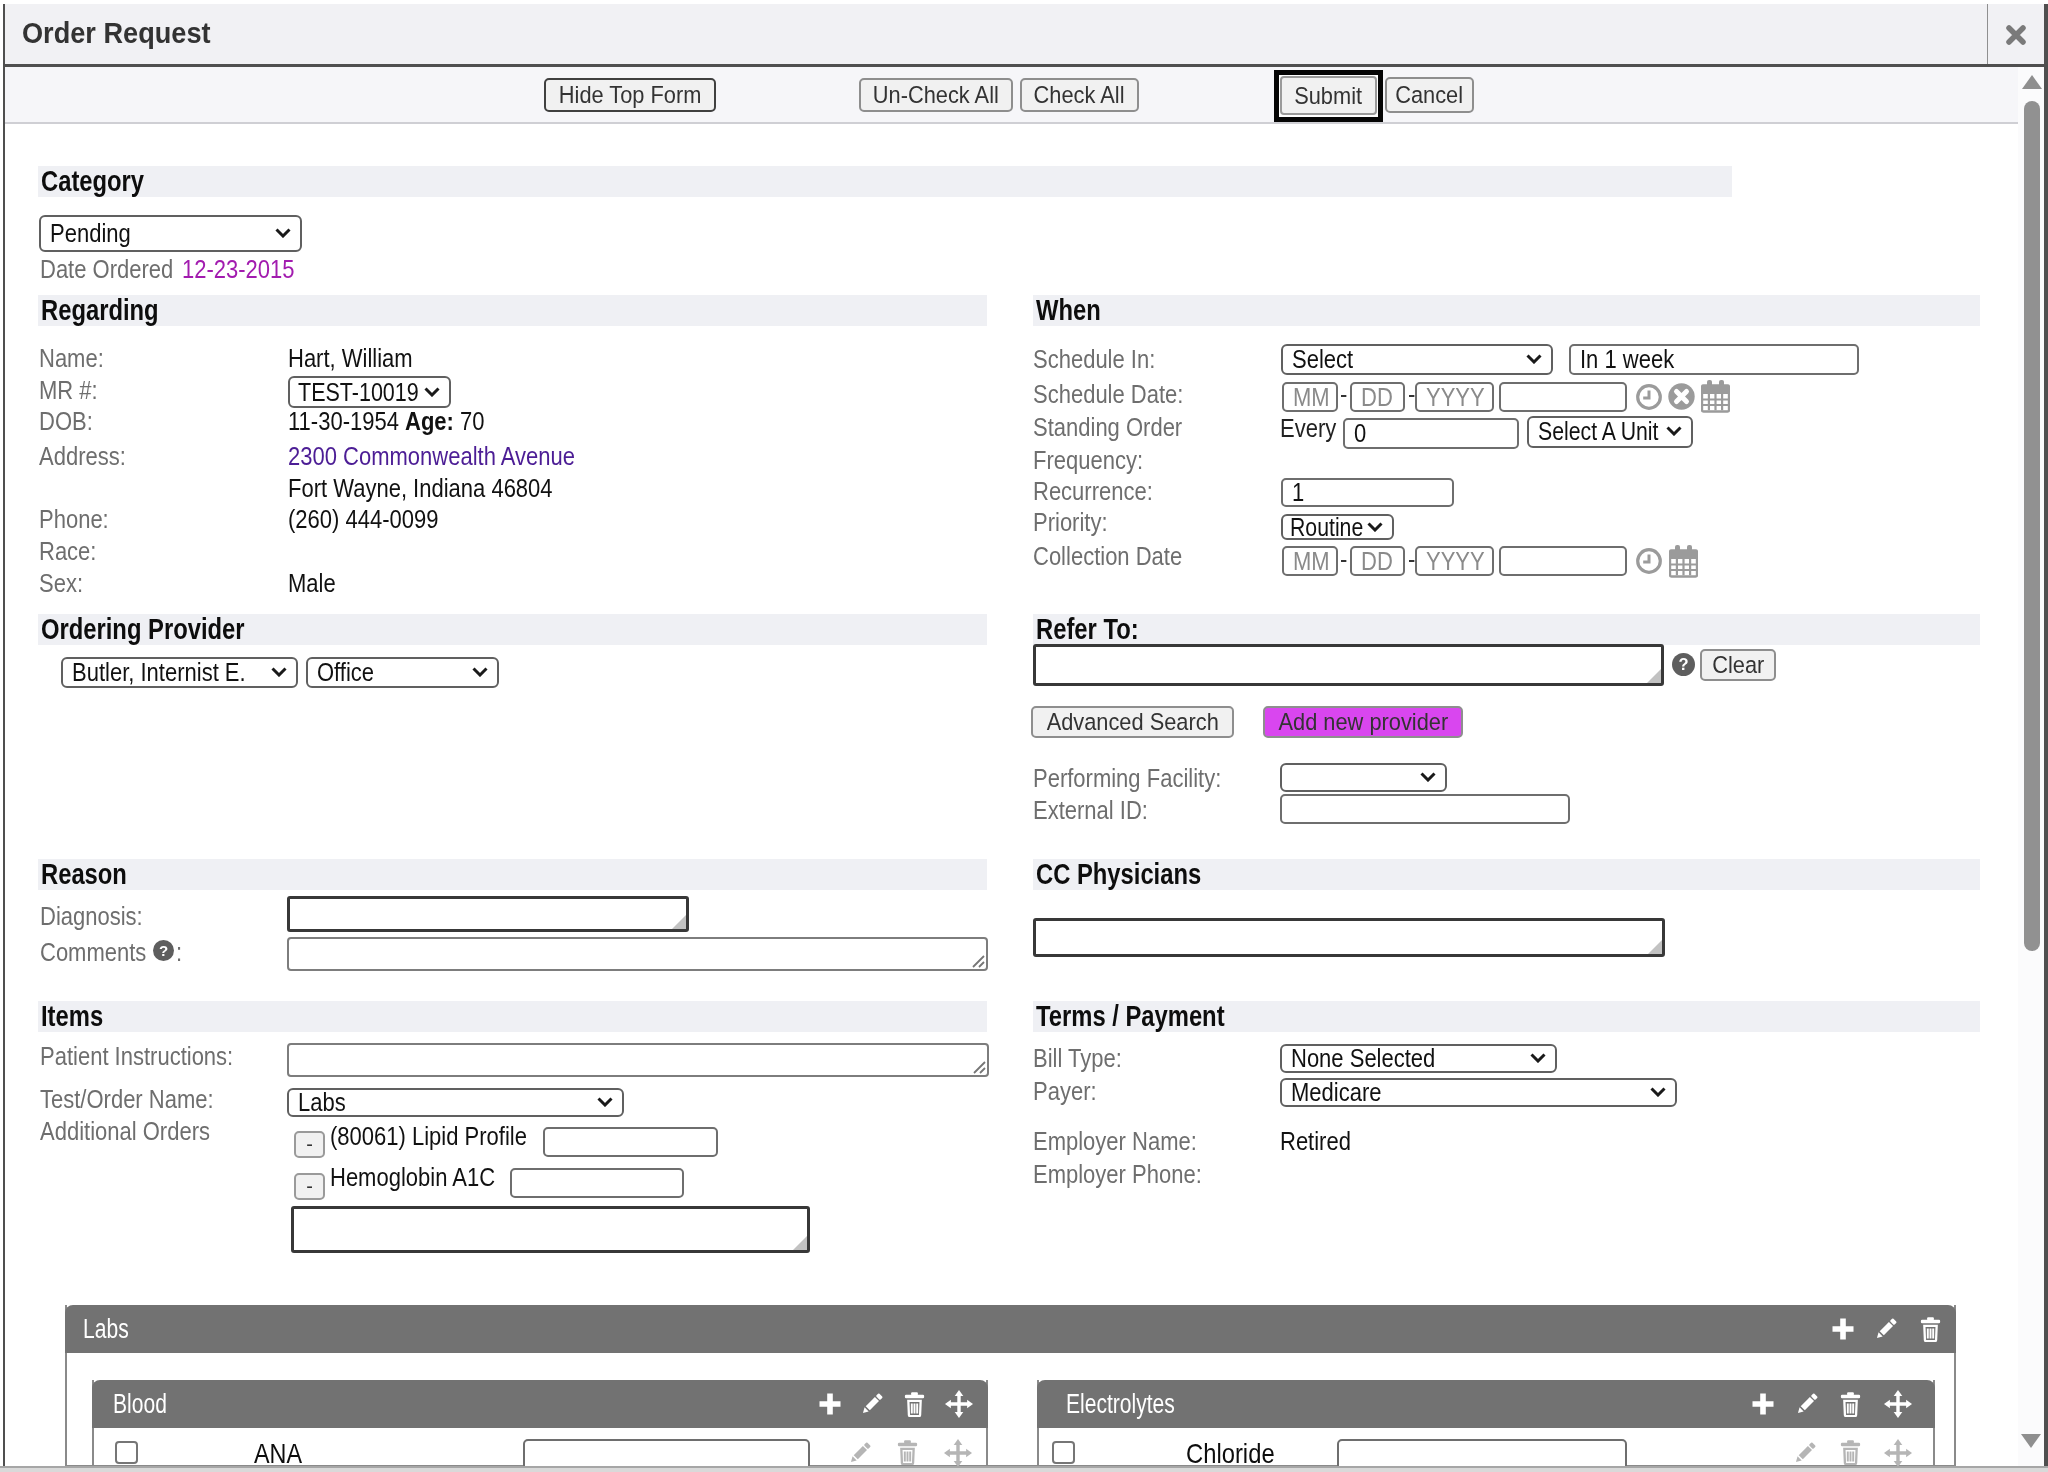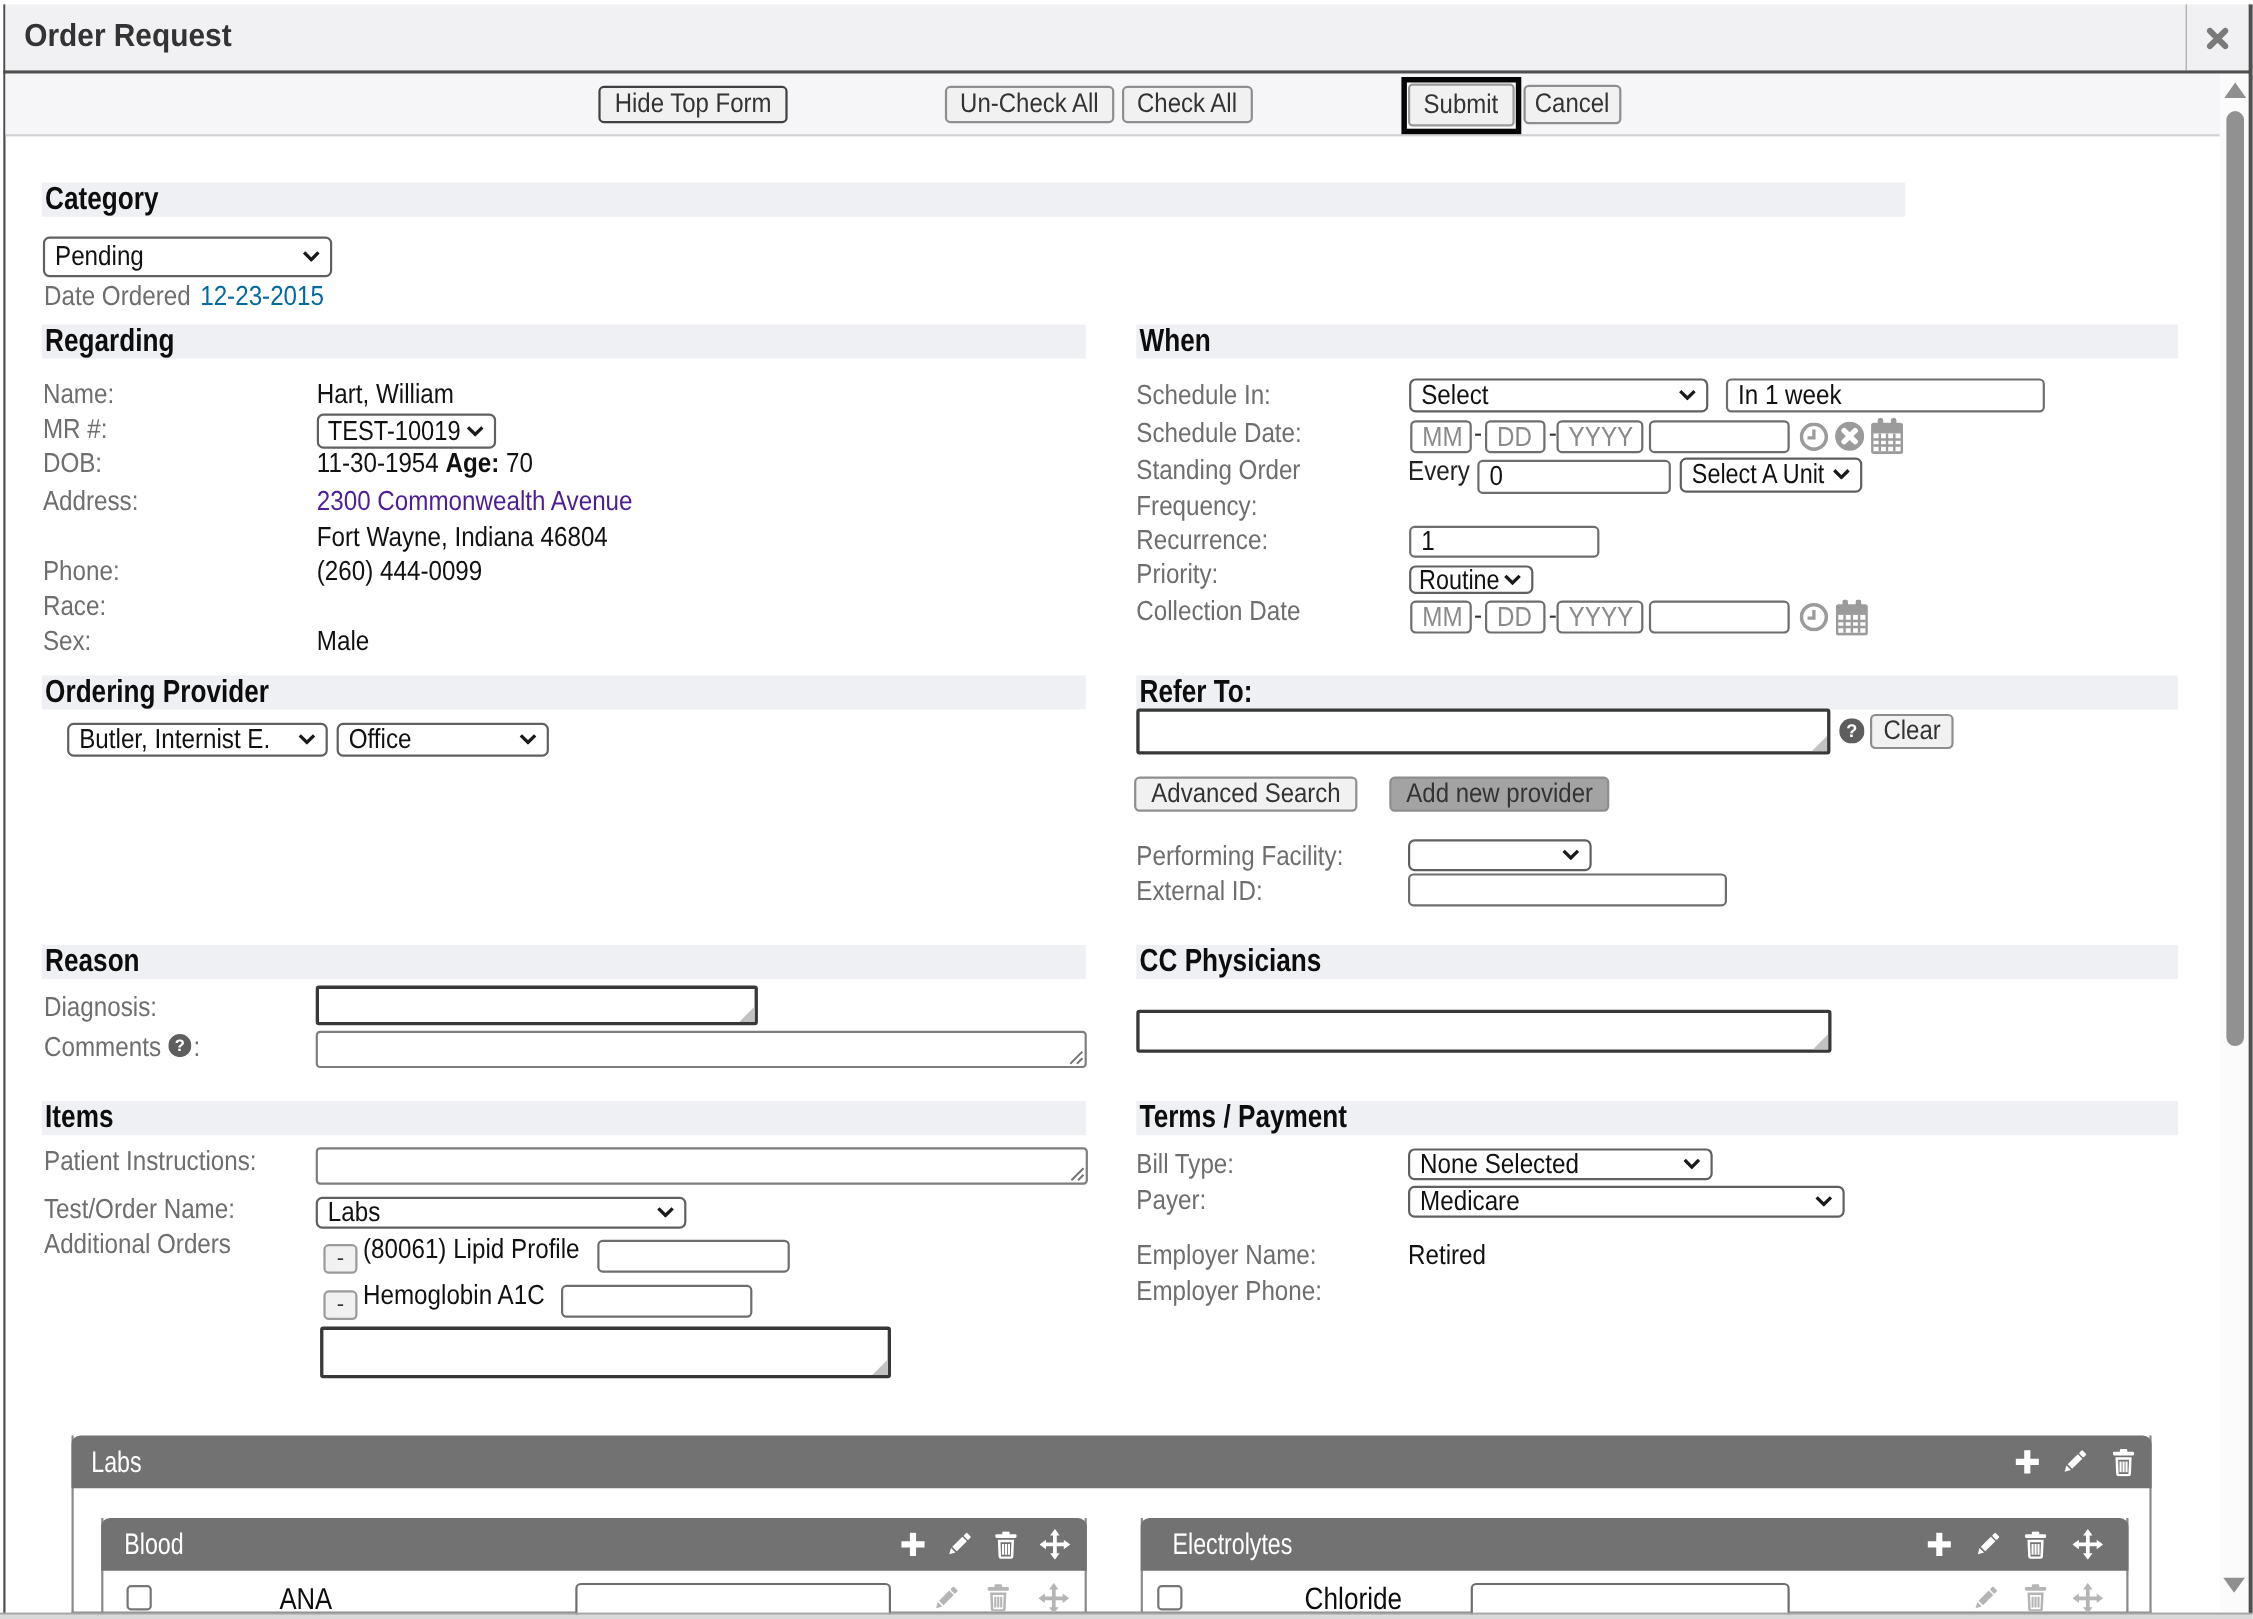--- a/index.html
+++ b/index.html
@@ -27,7 +27,7 @@
         </svg>
       </div></div>
     <div style="left:40px;top:257px;position:absolute;font-size:25px;line-height:1;color:#6e6e6e;white-space:nowrap;"><span style="display:inline-block;transform:scaleX(0.88);transform-origin:0 50%;white-space:nowrap;">Date Ordered</span></div>
-    <div style="left:182px;top:257px;position:absolute;font-size:25px;line-height:1;color:#0369a1;white-space:nowrap;"><span style="display:inline-block;transform:scaleX(0.88);transform-origin:0 50%;white-space:nowrap;">12-23-2015</span></div>
+    <div style="left:182px;top:257px;position:absolute;font-size:25px;line-height:1;color:#a21caf;white-space:nowrap;"><span style="display:inline-block;transform:scaleX(0.88);transform-origin:0 50%;white-space:nowrap;">12-23-2015</span></div>
     <div style="position:absolute;left:38px;top:294.5px;width:949px;height:31px;background:#eff0f4;font-weight:bold;font-size:29px;line-height:31px;color:#0d0d0d;padding-left:3px;box-sizing:border-box;white-space:nowrap;"><span style="display:inline-block;transform:scaleX(0.82);transform-origin:0 50%;white-space:nowrap;">Regarding</span></div>
     <div style="position:absolute;left:1033px;top:294.5px;width:947px;height:31px;background:#eff0f4;font-weight:bold;font-size:29px;line-height:31px;color:#0d0d0d;padding-left:3px;box-sizing:border-box;white-space:nowrap;"><span style="display:inline-block;transform:scaleX(0.82);transform-origin:0 50%;white-space:nowrap;">When</span></div>
     <div style="left:39px;top:346px;position:absolute;font-size:25px;line-height:1;color:#6e6e6e;white-space:nowrap;"><span style="display:inline-block;transform:scaleX(0.88);transform-origin:0 50%;white-space:nowrap;">Name:</span></div>

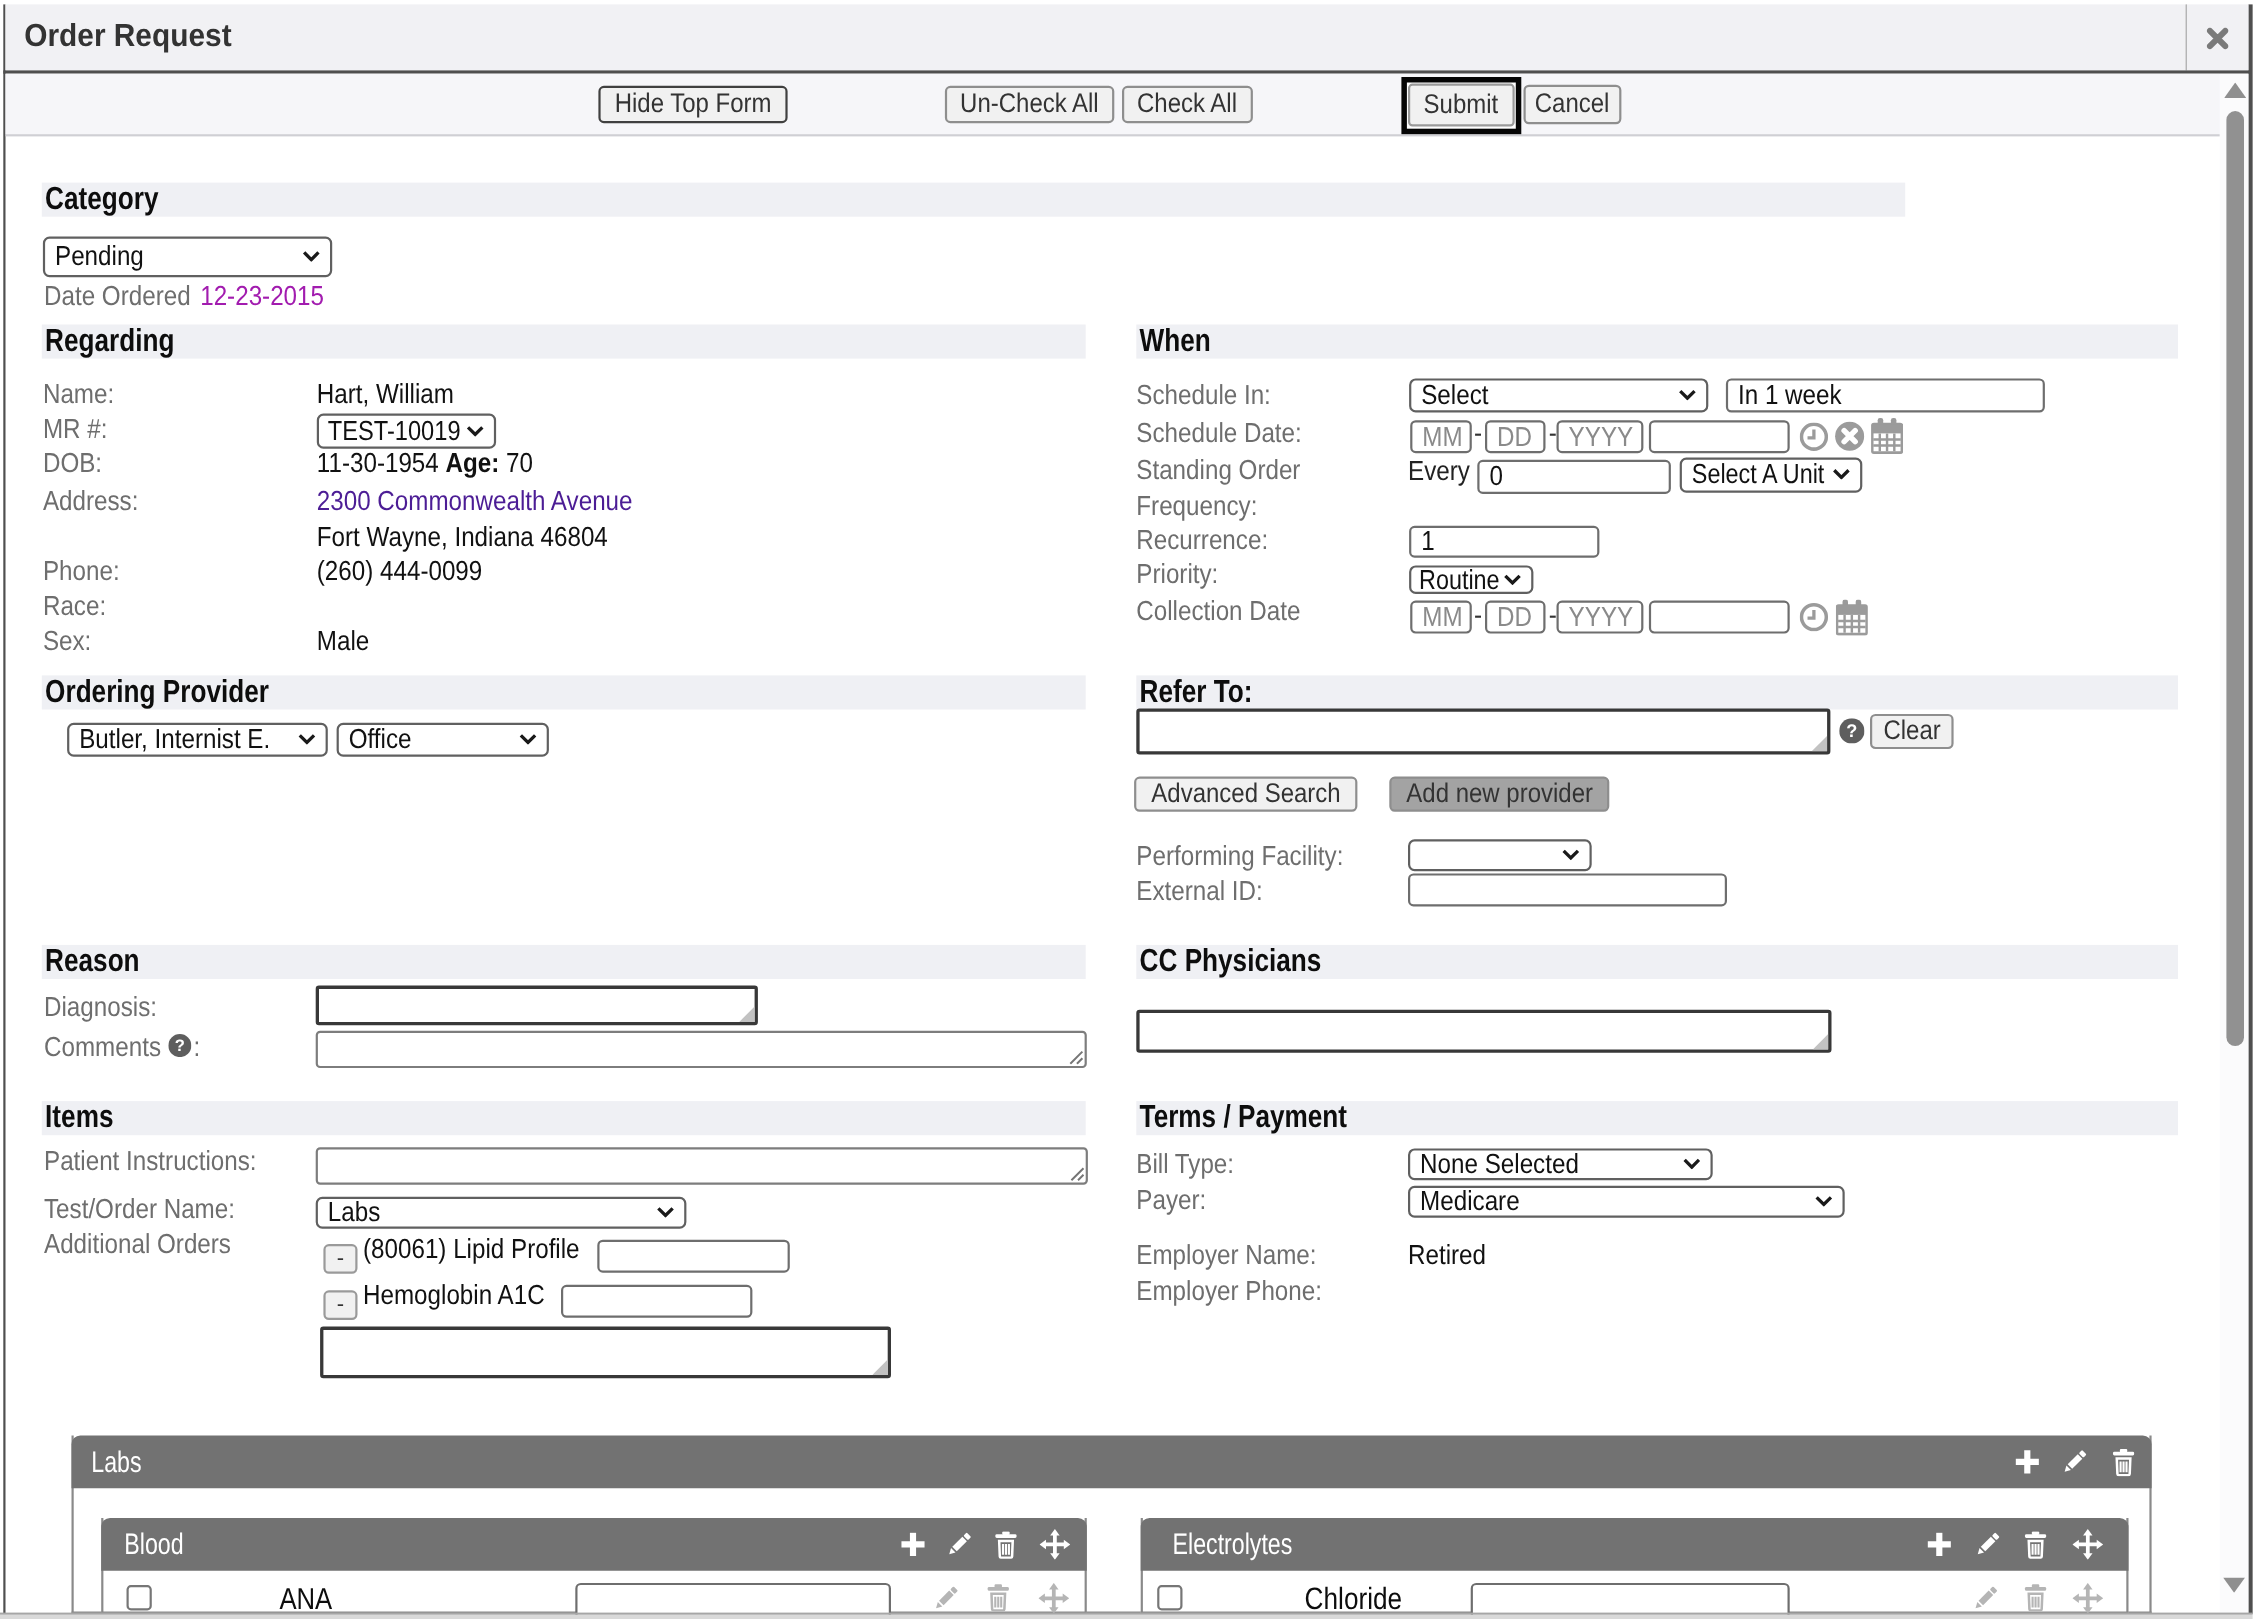--- a/index.html
+++ b/index.html
@@ -135,7 +135,7 @@
     </svg>
     <div style="position:absolute;left:1700px;top:649px;width:76px;height:31.5px;background:#f1f1f1;border:2px solid #8e8e8e;border-radius:5px;box-sizing:border-box;color:#333;font-size:24.5px;line-height:27.5px;text-align:center;white-space:nowrap;"><span style="display:inline-block;transform:scaleX(0.89);transform-origin:50% 50%;white-space:nowrap;">Clear</span></div>
     <div style="position:absolute;left:1031px;top:706px;width:203px;height:31.5px;background:#f1f1f1;border:2px solid #8e8e8e;border-radius:5px;box-sizing:border-box;color:#333;font-size:24.5px;line-height:27.5px;text-align:center;white-space:nowrap;"><span style="display:inline-block;transform:scaleX(0.89);transform-origin:50% 50%;white-space:nowrap;">Advanced Search</span></div>
-    <div style="position:absolute;left:1263px;top:706px;width:200px;height:31.5px;background:#a3a3a3;border:2px solid #8e8e8e;border-radius:5px;box-sizing:border-box;color:#333;font-size:24.5px;line-height:27.5px;text-align:center;white-space:nowrap;"><span style="display:inline-block;transform:scaleX(0.89);transform-origin:50% 50%;white-space:nowrap;">Add new provider</span></div>
+    <div style="position:absolute;left:1263px;top:706px;width:200px;height:31.5px;background:#d946ef;border:2px solid #8e8e8e;border-radius:5px;box-sizing:border-box;color:#333;font-size:24.5px;line-height:27.5px;text-align:center;white-space:nowrap;"><span style="display:inline-block;transform:scaleX(0.89);transform-origin:50% 50%;white-space:nowrap;">Add new provider</span></div>
     <div style="left:1033px;top:766px;position:absolute;font-size:25px;line-height:1;color:#6e6e6e;white-space:nowrap;"><span style="display:inline-block;transform:scaleX(0.88);transform-origin:0 50%;white-space:nowrap;">Performing Facility:</span></div>
     <div style="position:absolute;left:1280px;top:762.5px;width:166.5px;height:29px;background:#fff;border:2px solid #606060;border-radius:6px;box-sizing:border-box;color:#111;font-size:25px;line-height:25px;padding-left:9px;white-space:nowrap;overflow:hidden;"><span style="display:inline-block;transform:scaleX(0.88);transform-origin:0 50%;white-space:nowrap;"></span><div style="position:absolute;right:9px;top:7px;">
         <svg width="16" height="10" viewBox="0 0 16 10" style="display:block">

